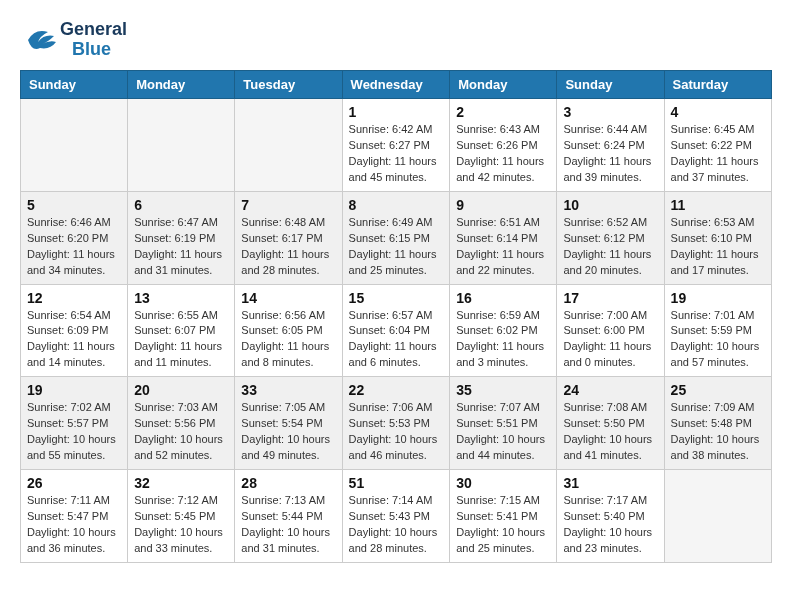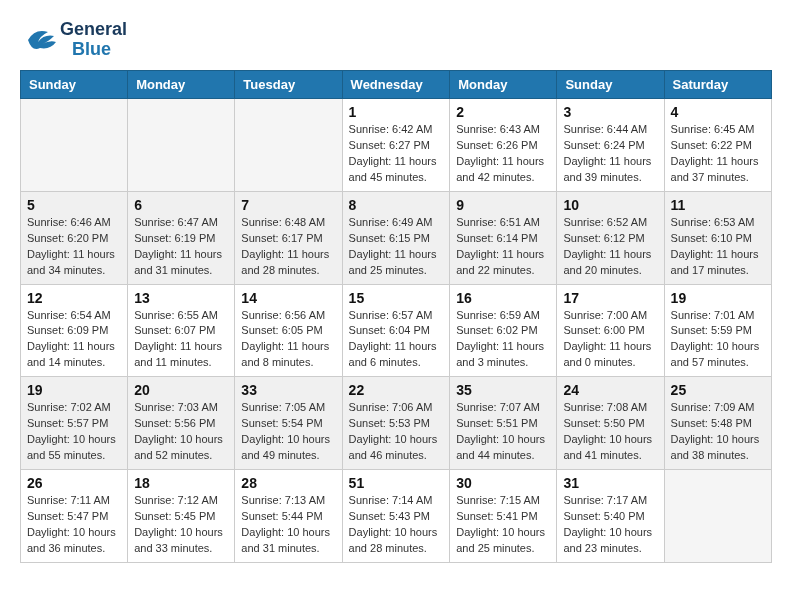--- a/index.html
+++ b/index.html
@@ -237,7 +237,7 @@
           <div class="day-info">Sunrise: 7:11 AM<br>Sunset: 5:47 PM<br>Daylight: 10 hours and 36 minutes.</div>
         </td>
         <td>
-          <div class="day-number">18</div>
+          <div class="day-number">32</div>
           <div class="day-info">Sunrise: 7:12 AM<br>Sunset: 5:45 PM<br>Daylight: 10 hours and 33 minutes.</div>
         </td>
         <td>

